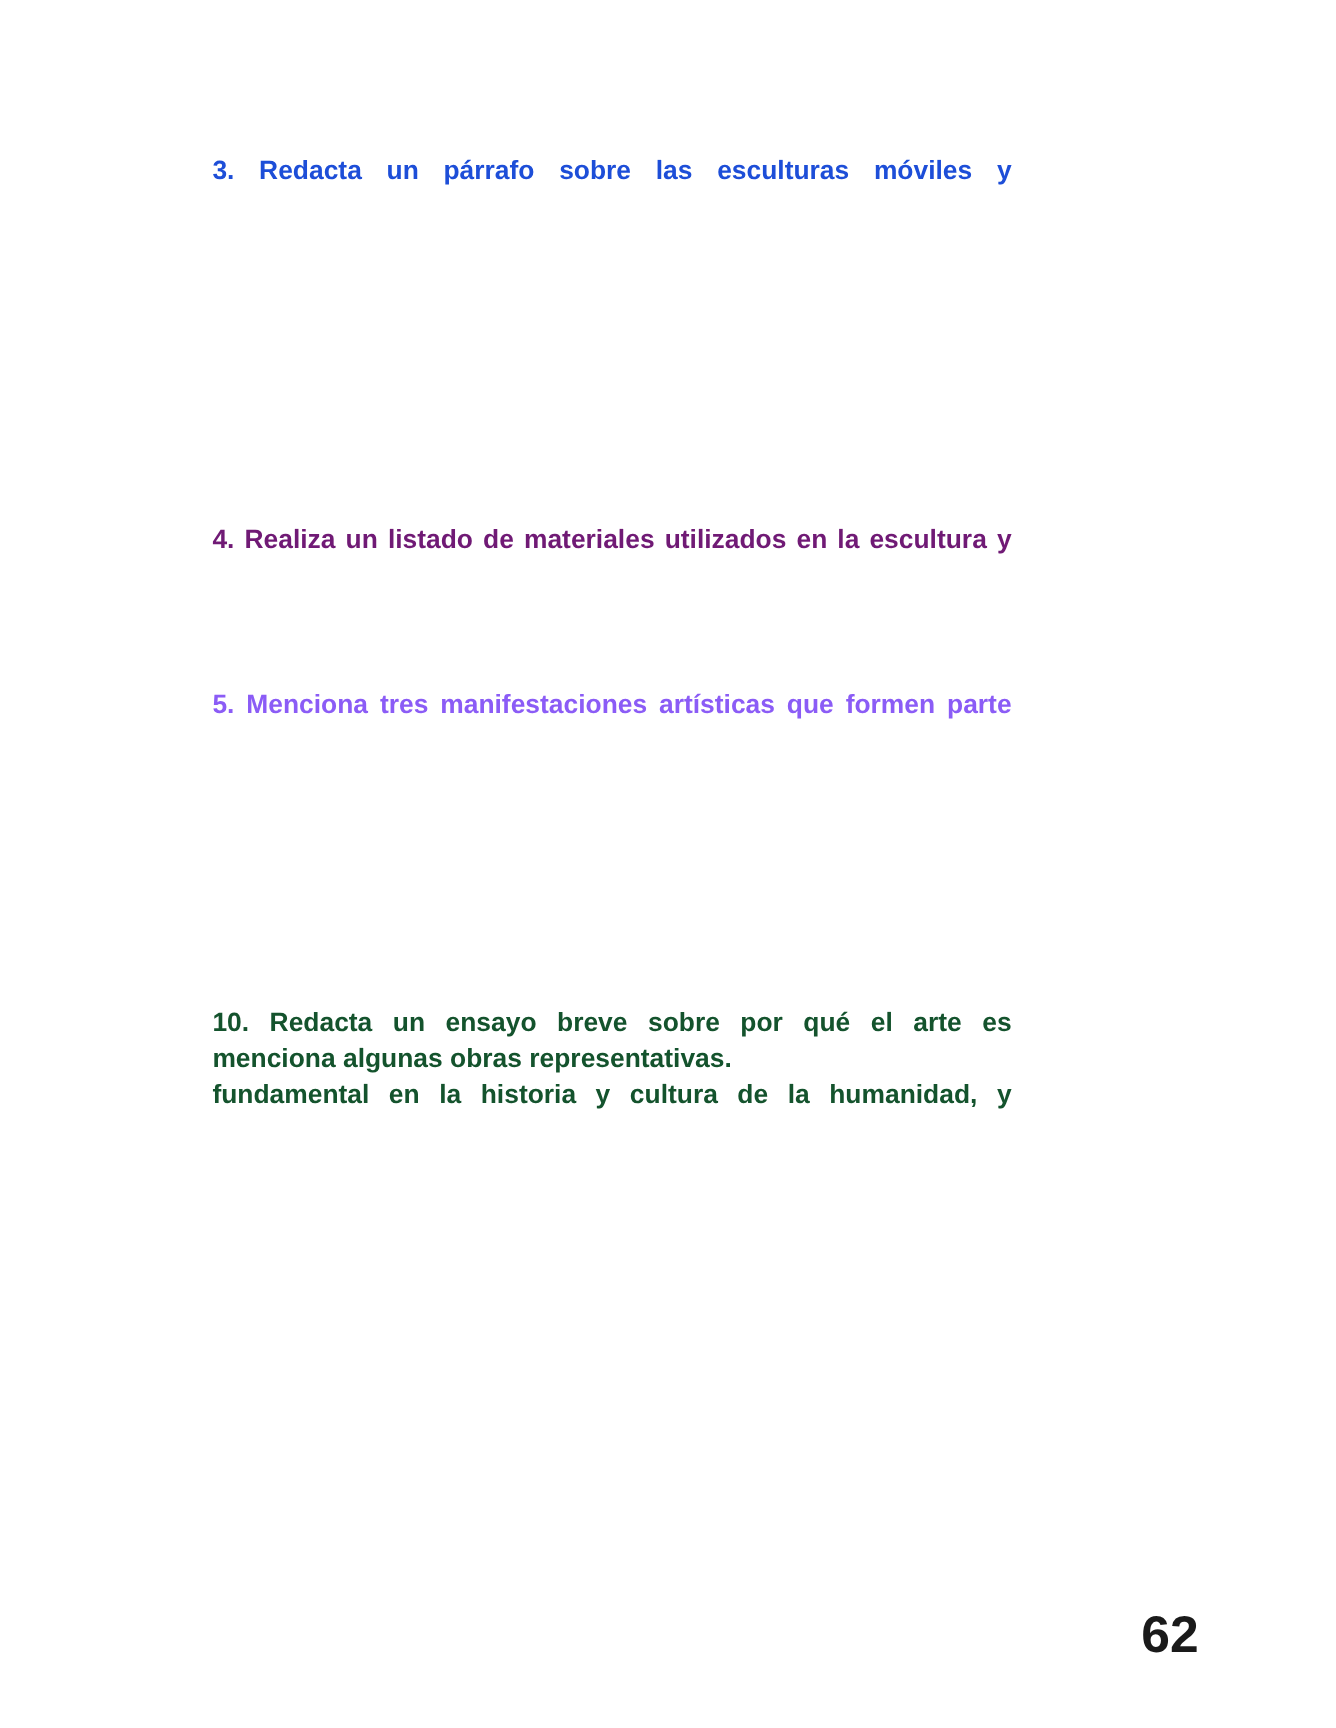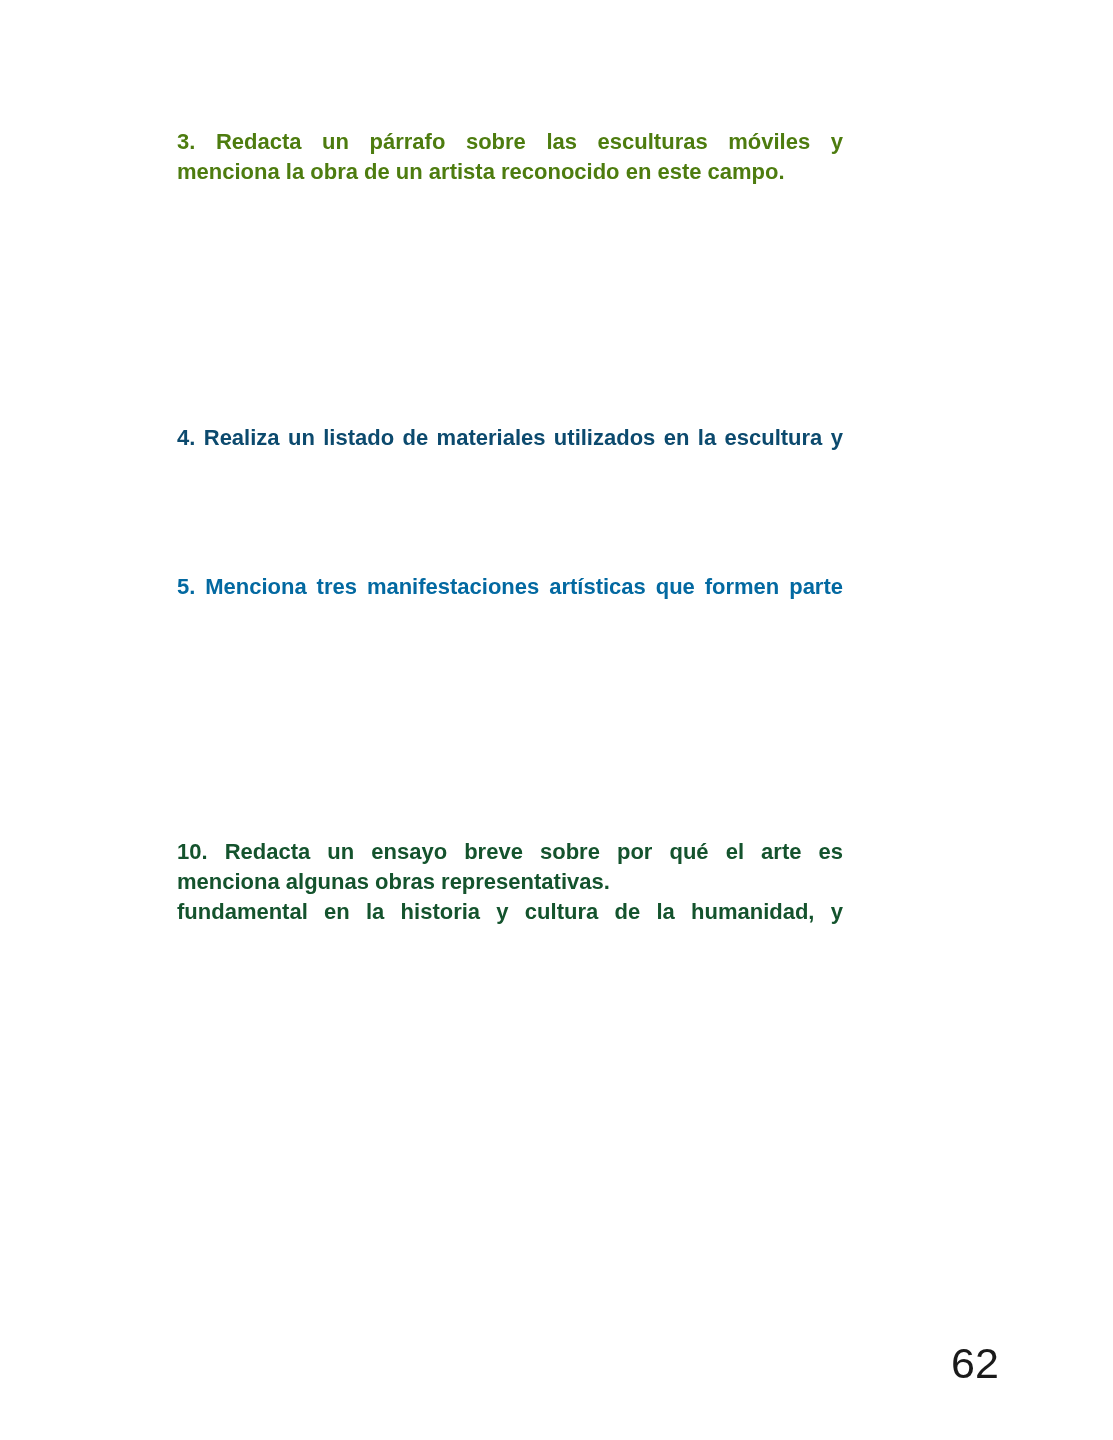--- a/index.html
+++ b/index.html
@@ -52,7 +52,7 @@
 
 <main>
 
-  <section class="question" id="q3" style="color: #4d7c0f;">
+  <section class="question" id="q3" style="color: #1d4ed8;">
     <p class="line just">3. Redacta un párrafo sobre las esculturas móviles y</p>
     <p class="line">menciona la obra de un artista reconocido en este campo.</p>
   </section>

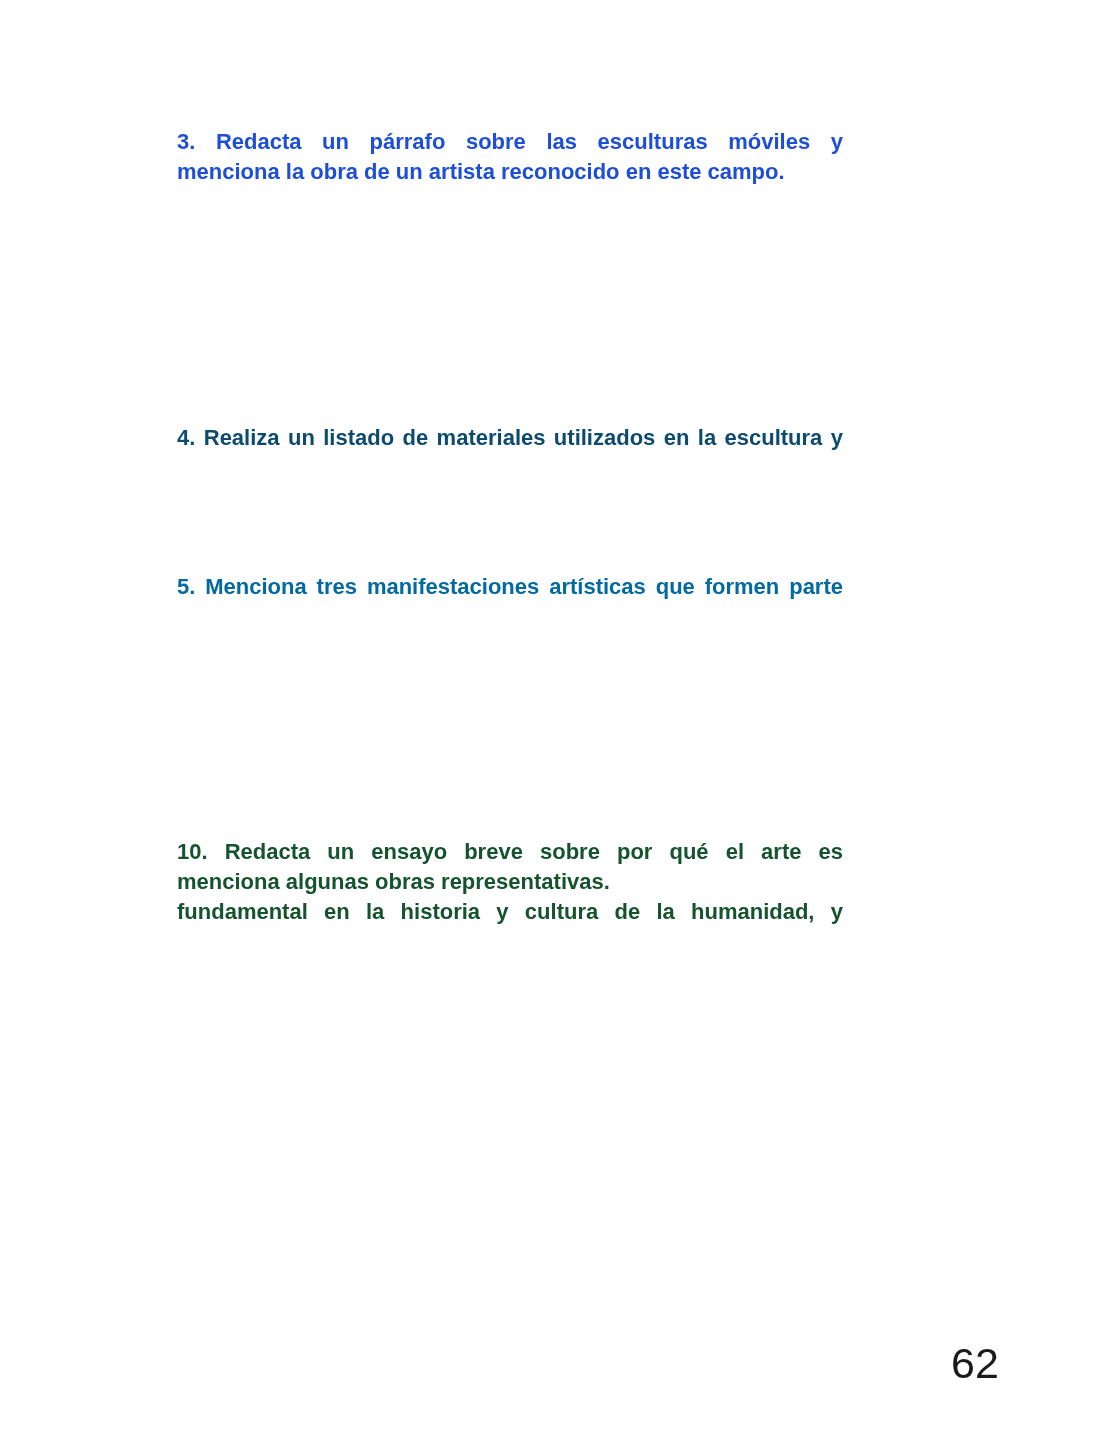--- a/index.html
+++ b/index.html
@@ -54,7 +54,6 @@
 
   <section class="question" id="q3" style="color: #1d4ed8;">
     <p class="line just">3. Redacta un párrafo sobre las esculturas móviles y</p>
-    <p class="line">menciona la obra de un artista reconocido en este campo.</p>
   </section>
 
   <section class="question" id="q4" style="color: #0c4a6e;">

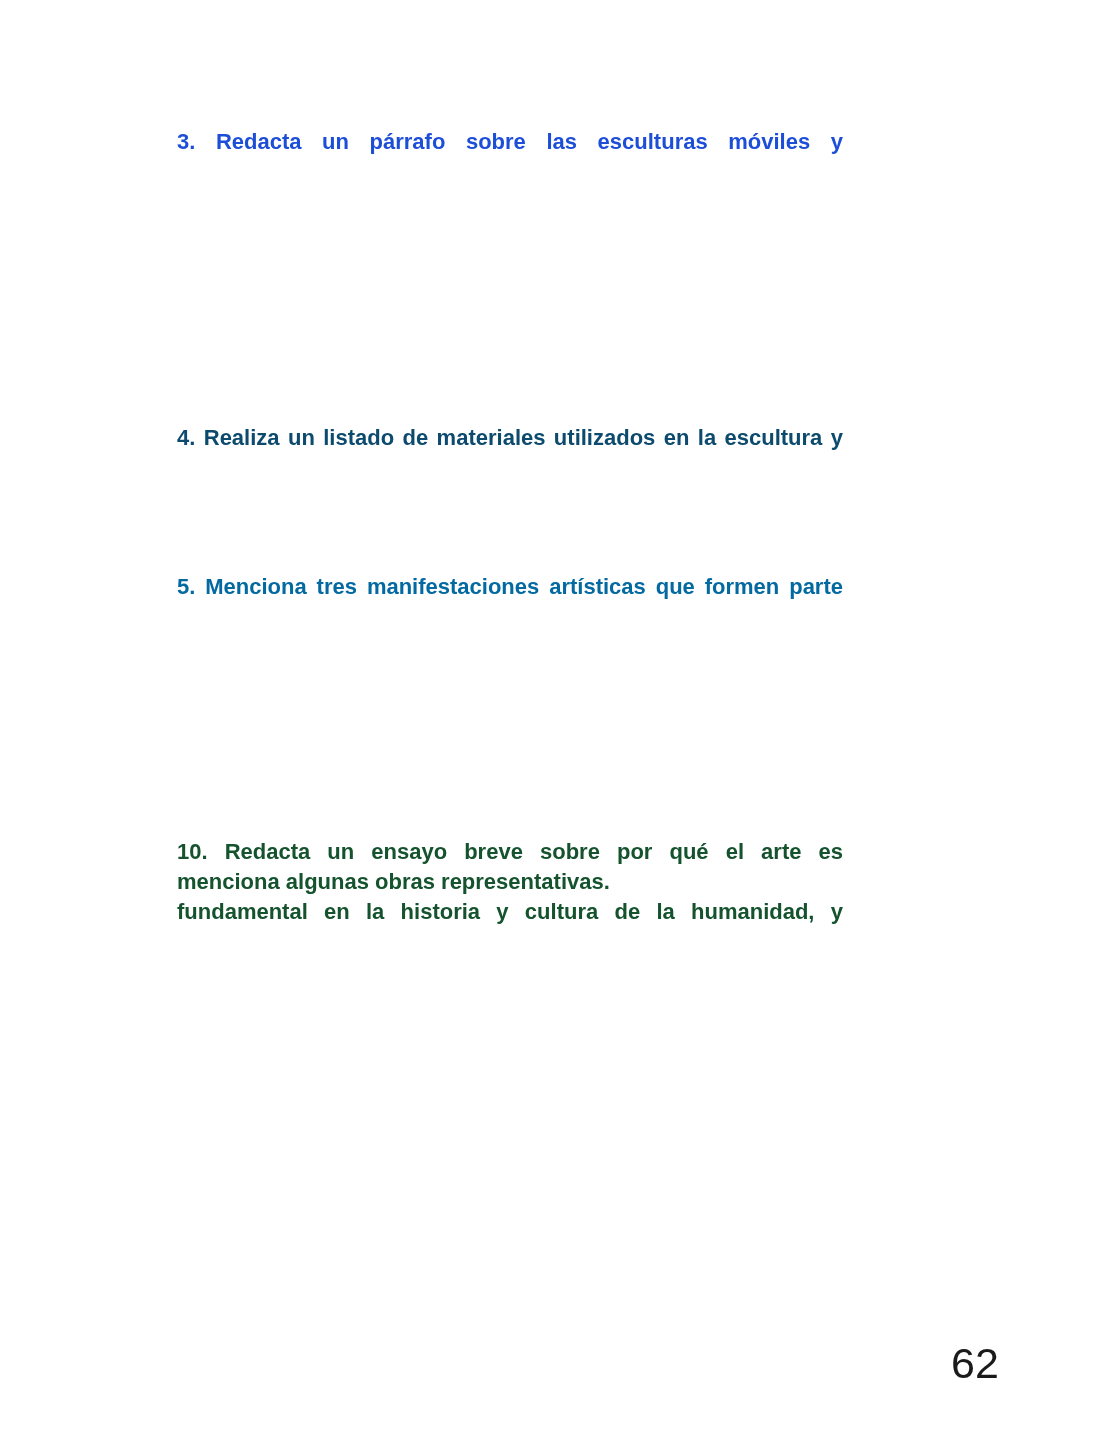--- a/index.html
+++ b/index.html
@@ -56,7 +56,7 @@
     <p class="line just">3. Redacta un párrafo sobre las esculturas móviles y</p>
   </section>
 
-  <section class="question" id="q4" style="color: #0c4a6e;">
+  <section class="question" id="q4" style="color: #701a75; margin-top: 12px;">
     <p class="line just">4. Realiza un listado de materiales utilizados en la escultura y</p>
   </section>
 

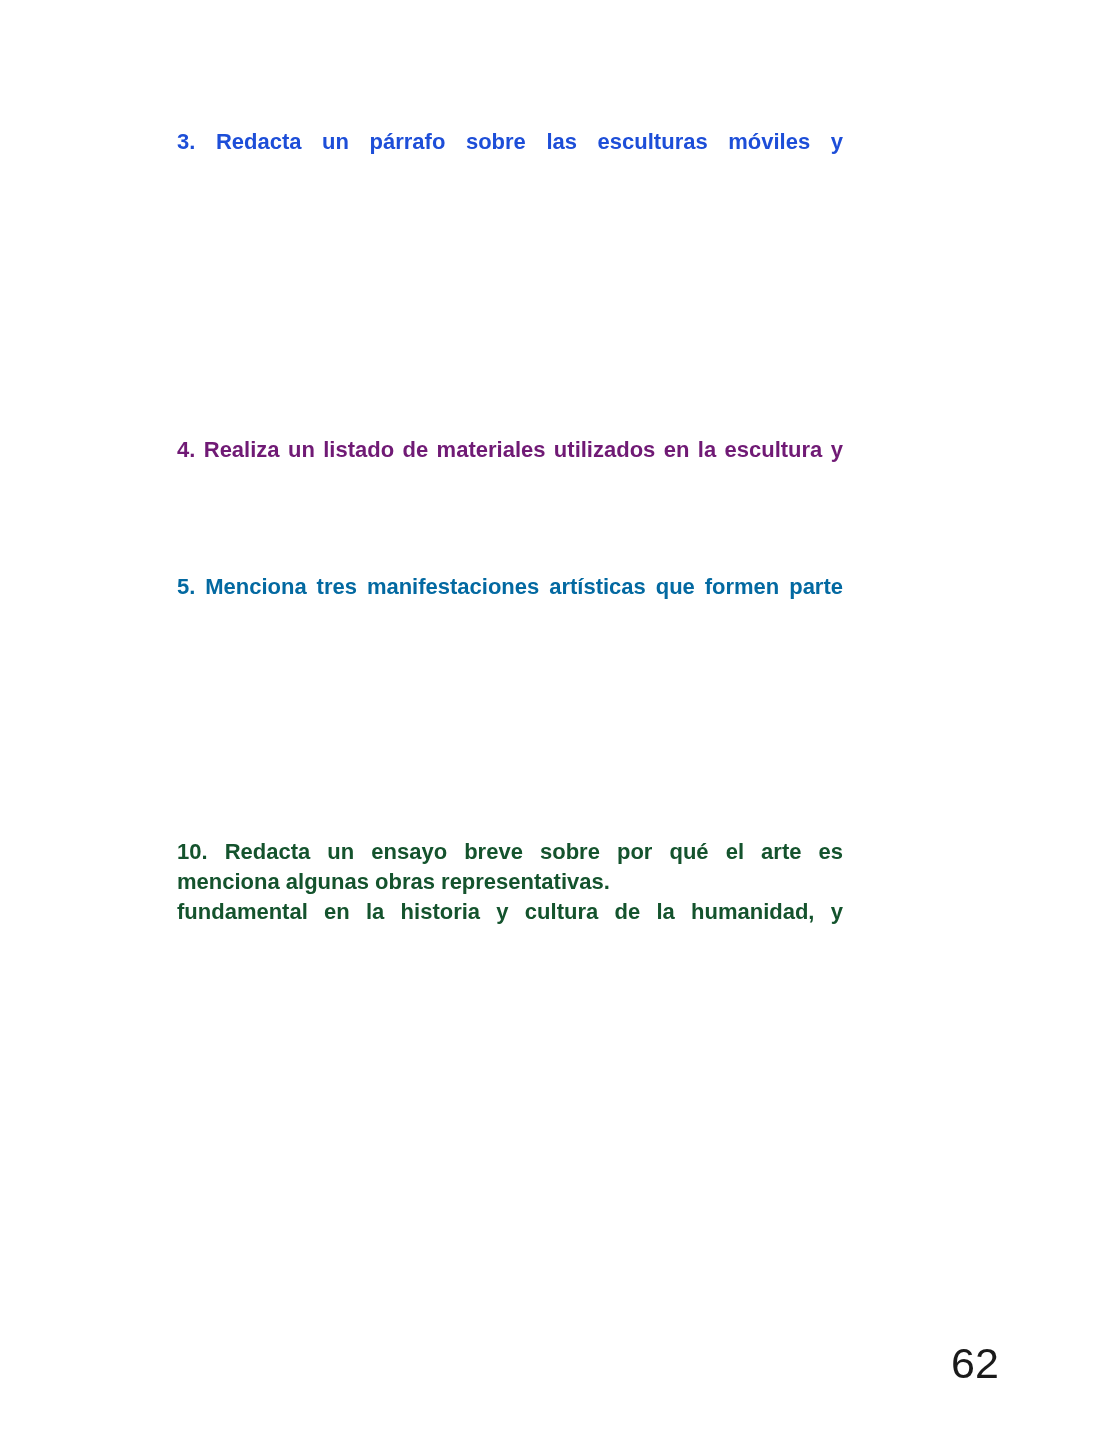--- a/index.html
+++ b/index.html
@@ -60,7 +60,7 @@
     <p class="line just">4. Realiza un listado de materiales utilizados en la escultura y</p>
   </section>
 
-  <section class="question" id="q5" style="color: #0369a1;">
+  <section class="question" id="q5" style="color: #8b5cf6;">
     <p class="line just">5. Menciona tres manifestaciones artísticas que formen parte</p>
   </section>
 

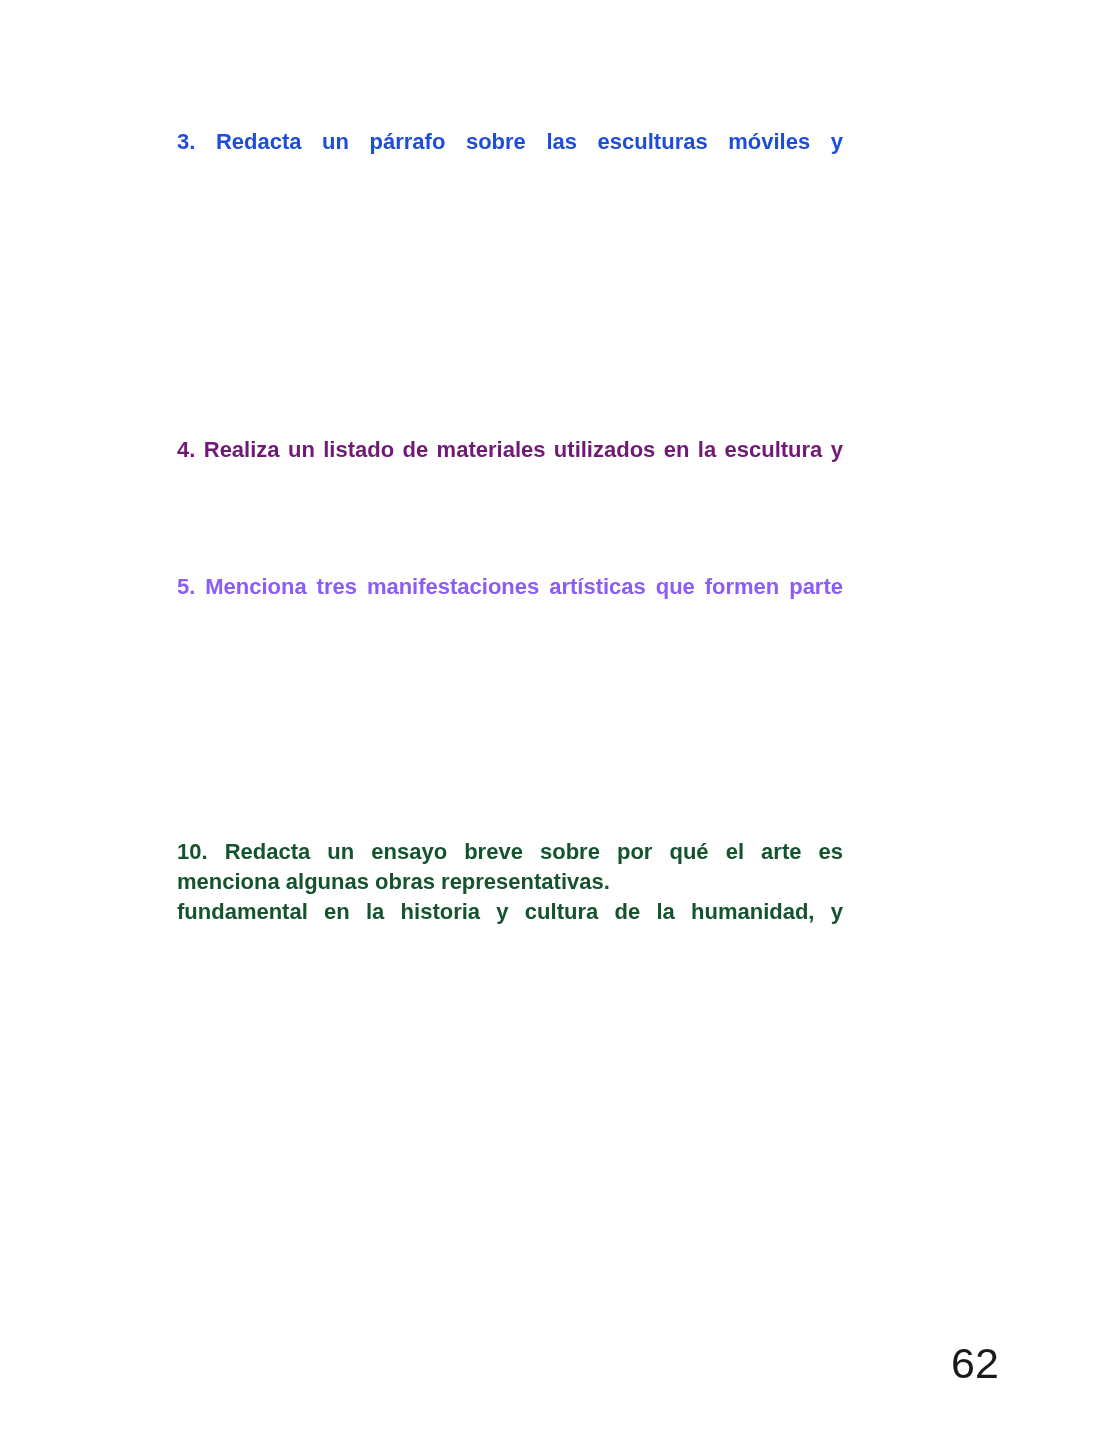--- a/index.html
+++ b/index.html
@@ -41,7 +41,7 @@
     position: absolute;
     left: 951px;
     top: 1342px;
-    font-weight: 400;
+    font-weight: 700;
     font-size: 43px;
     line-height: 1;
     color: #1a1a1a;

